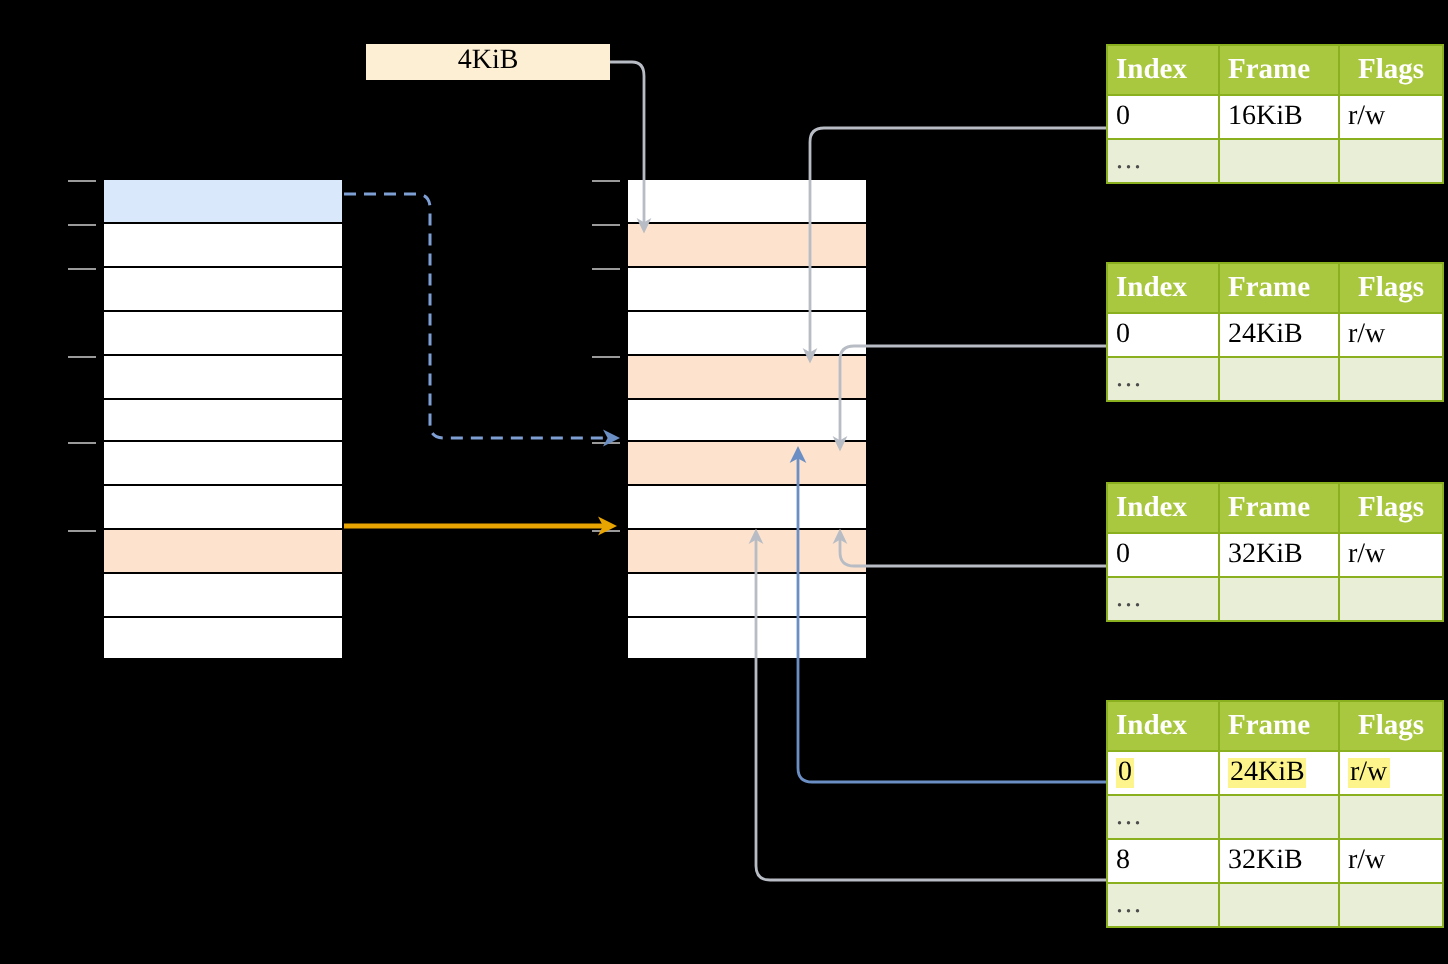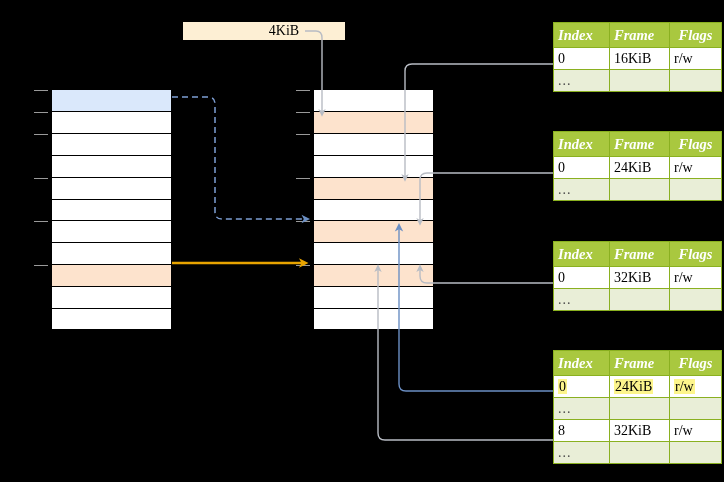--- a/index.html
+++ b/index.html
@@ -48,7 +48,7 @@
 
 <div class="stage">
 
-  <div class="sizelabel" style="left:183px;top:22px;width:122px;height:18px;line-height:18px;padding-left:40px;">4KiB</div>
+  <div class="sizelabel" style="left:183px;top:22px;width:122px;height:18px;line-height:18px;">4KiB</div>
 
   <div class="col" id="left-col" style="left:51px;top:89px;width:121px;height:241px;">
       <div class="cell blue" style="height: 21.9091px; position: relative;">

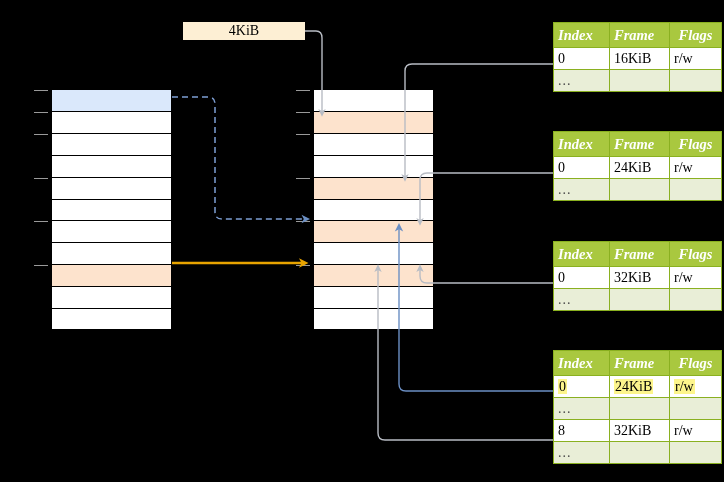--- a/index.html
+++ b/index.html
@@ -14,7 +14,7 @@
           padding:0 4px;font-size:14px;line-height:1;height:22px;
           font-family:"Liberation Serif","DejaVu Serif",serif;font-weight:normal;
           color:#000;text-align:left;vertical-align:middle;white-space:nowrap;}
-  .ptable th{background:#a9c83f;color:#fff;font-weight:bold;font-size:14.5px;height:25px;font-style:italic;}
+  .ptable th{background:#a9c83f;color:#fff;font-weight:bold;font-size:14.5px;height:25px;}
   .ptable td.c-index{width:56px;}
   .ptable td.c-frame{width:60px;margin-left:20px;}
   .ptable td.c-flags{width:52px;}

